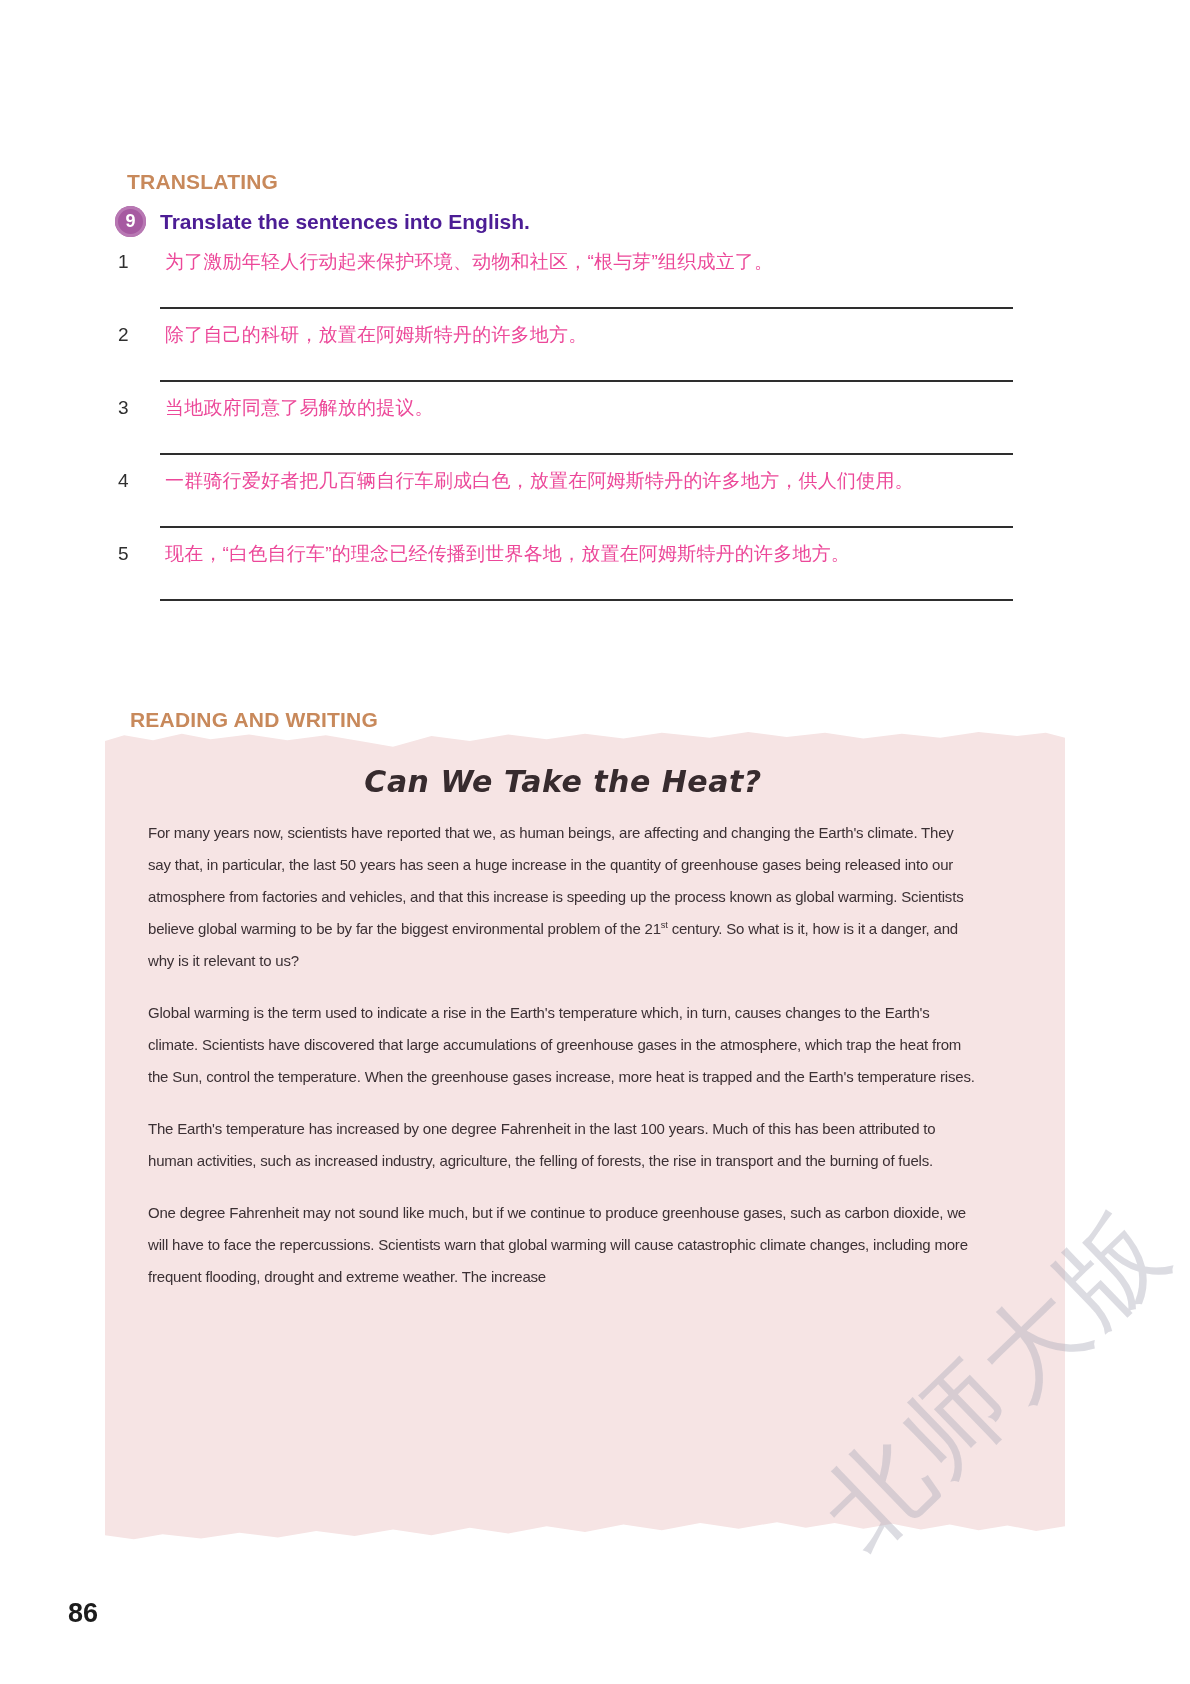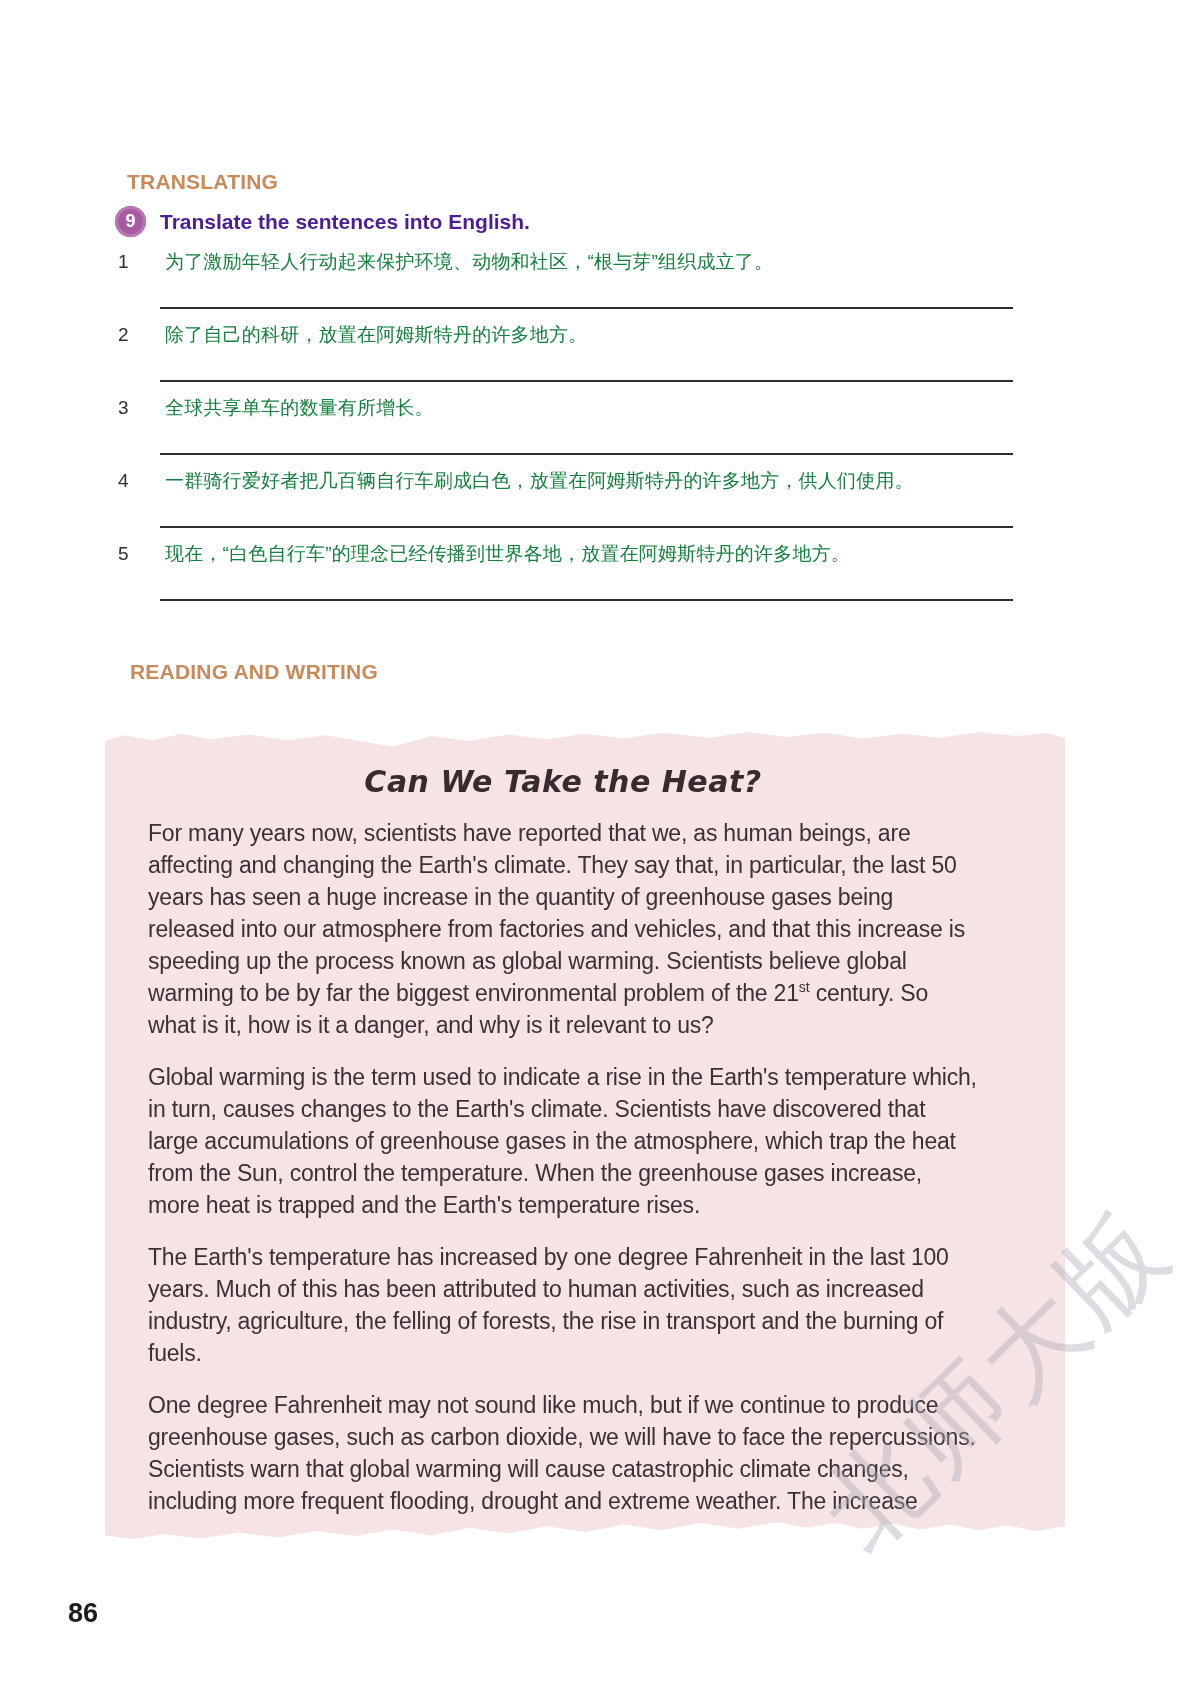--- a/index.html
+++ b/index.html
@@ -56,7 +56,7 @@
     font-size:19px; color:#2f2f2f; line-height:27px;
   }
   .ttext{
-    font-size:19px; color:#15803d; line-height:27px;
+    font-size:19px; color:#ec4899; line-height:27px;
     letter-spacing:0.2px;
     display:block;
   }

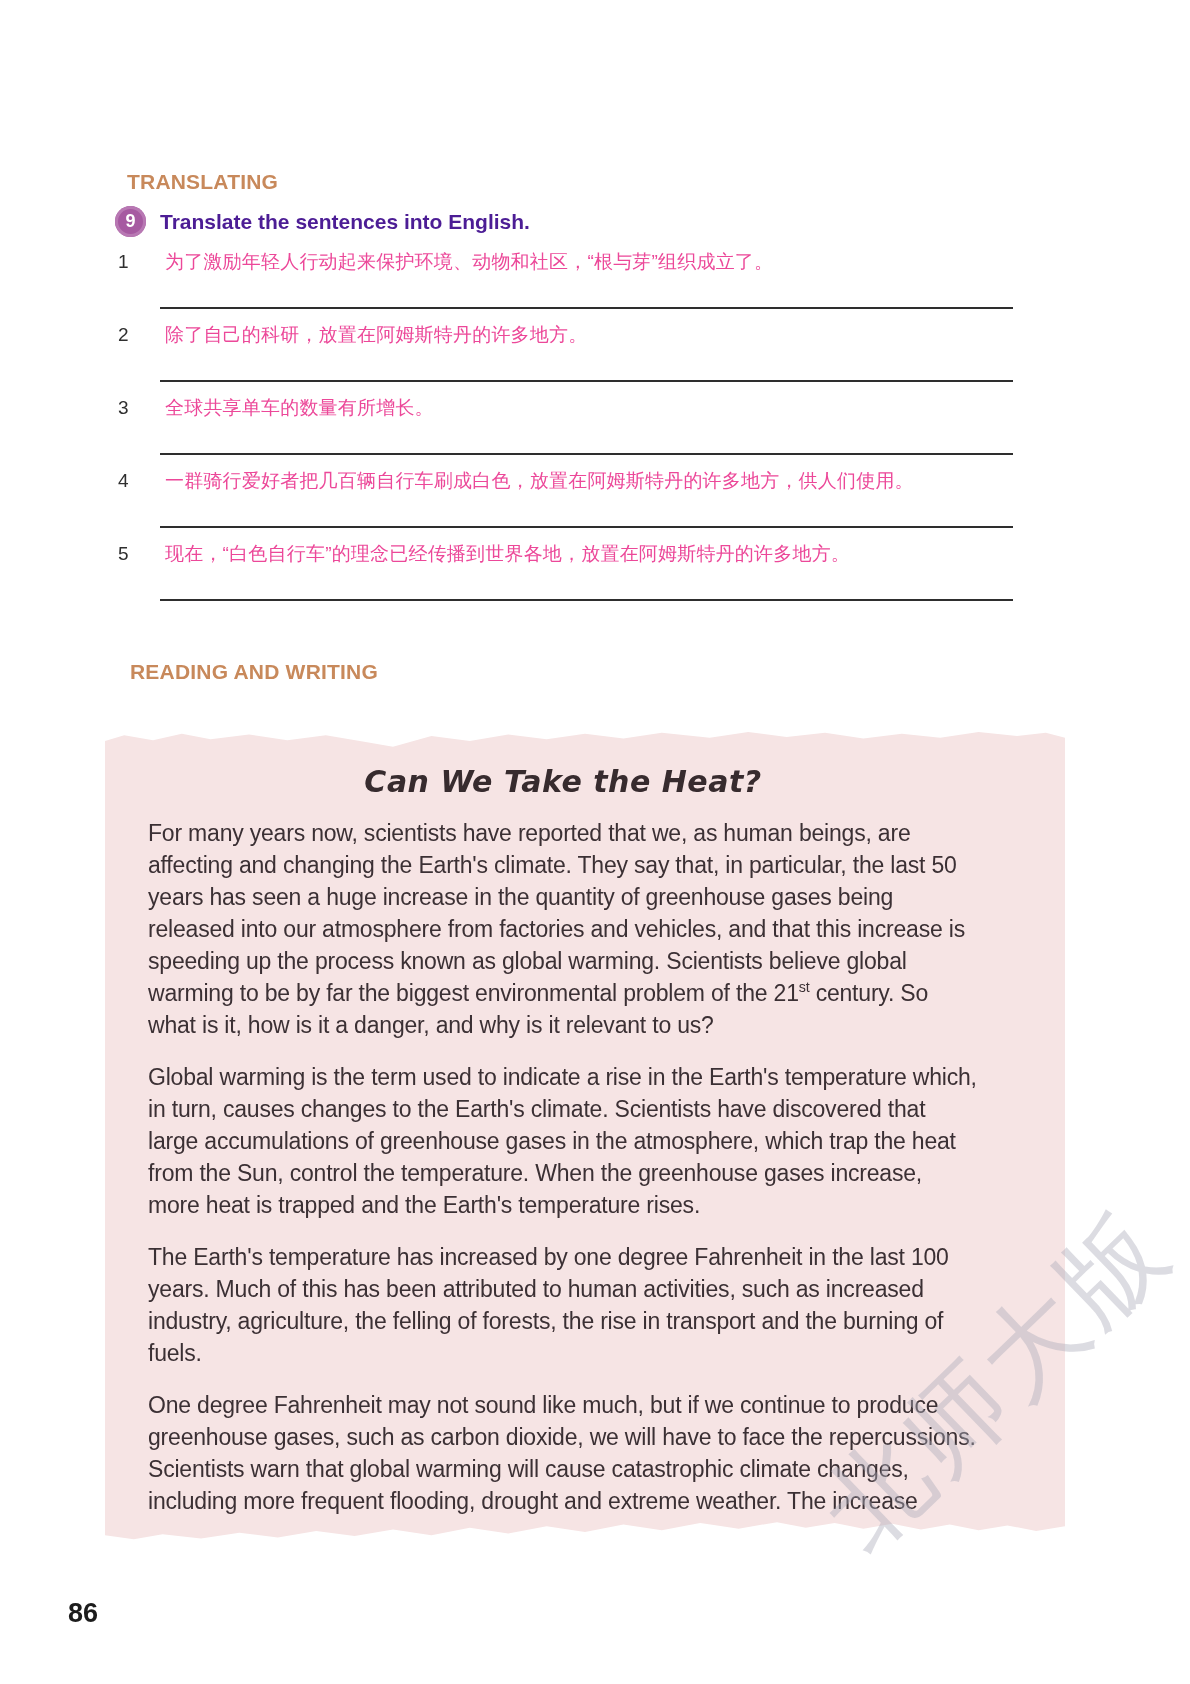--- a/index.html
+++ b/index.html
@@ -151,7 +151,7 @@
 
     <div class="titem">
       <span class="tnum">3</span>
-      <span class="ttext">全球共享单车的数量有所增长。</span>
+      <span class="ttext">当地政府同意了易解放的提议。</span>
       <div class="answer-line"></div>
     </div>
 

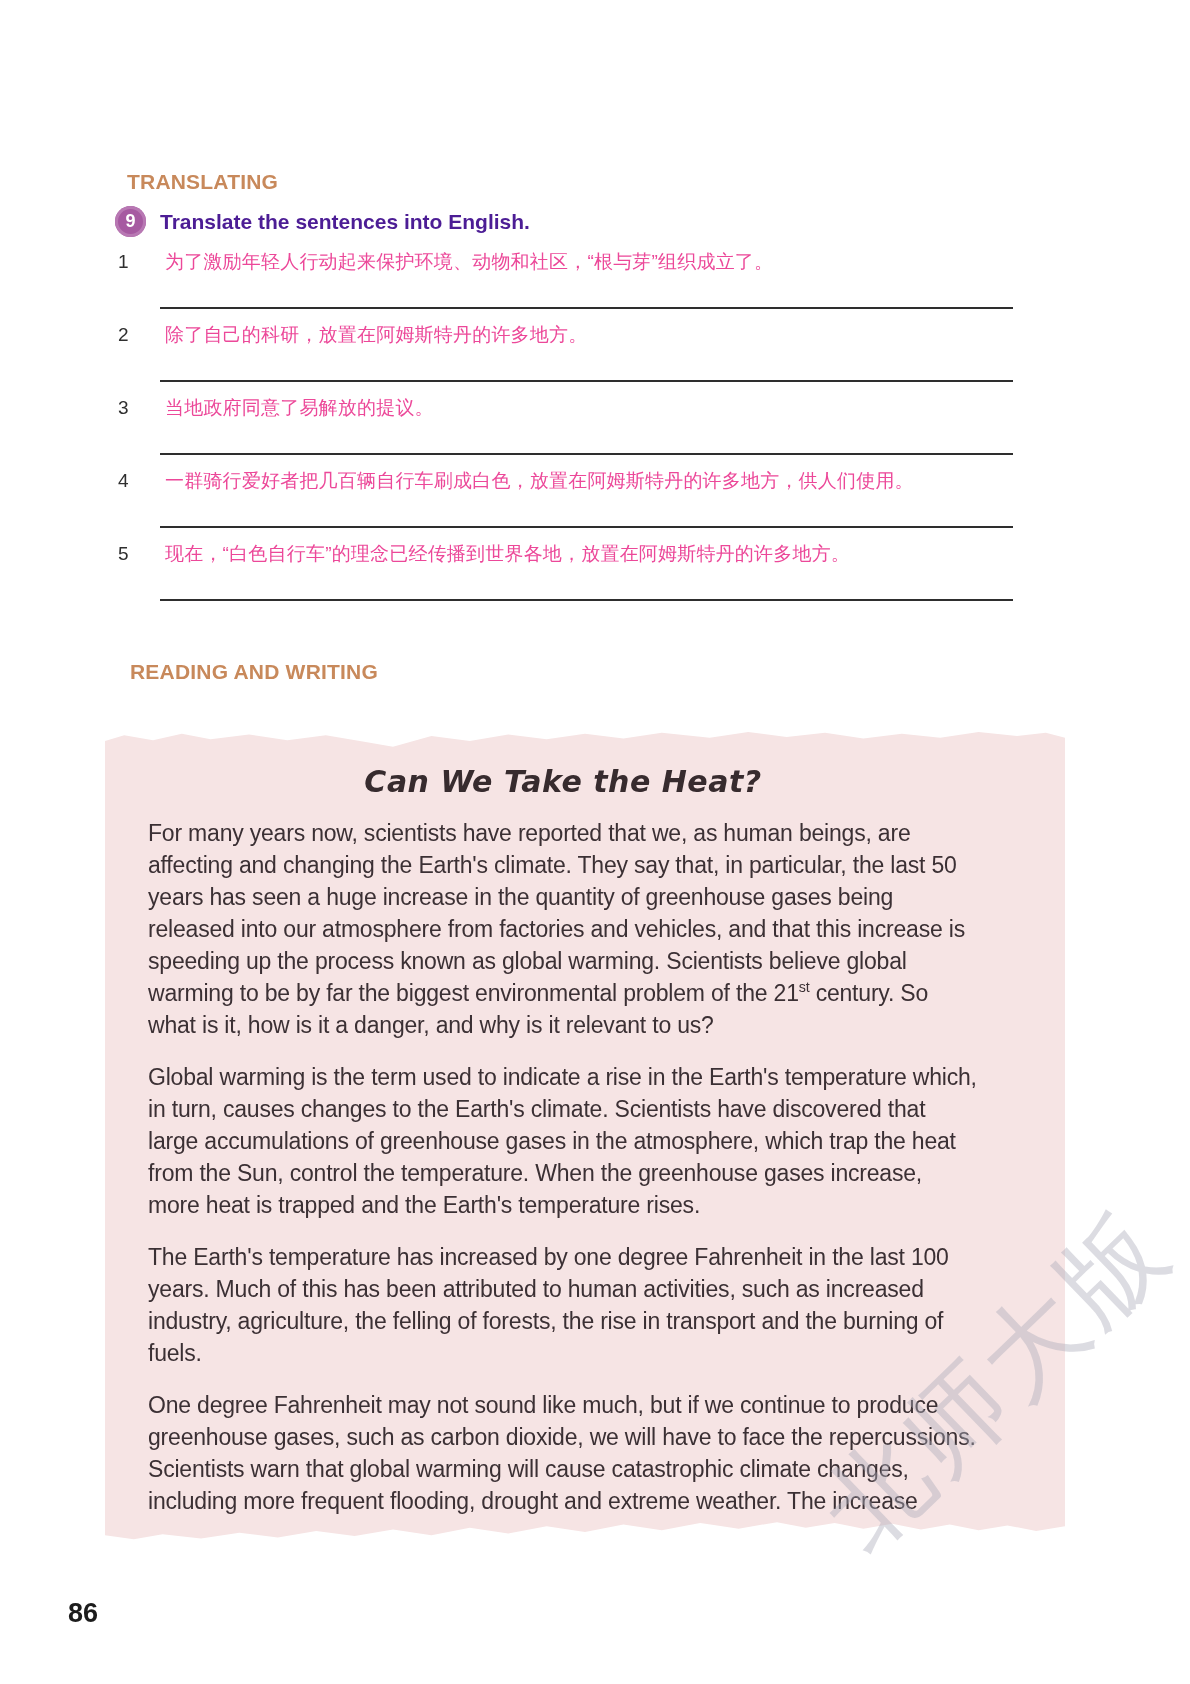--- a/index.html
+++ b/index.html
@@ -27,7 +27,7 @@
     position:absolute; left:127px; top:170px;
   }
   #reading-heading{
-    position:absolute; left:130px; top:660px;
+    position:absolute; left:130px; top:708px;
   }
   
   .exercise-row{

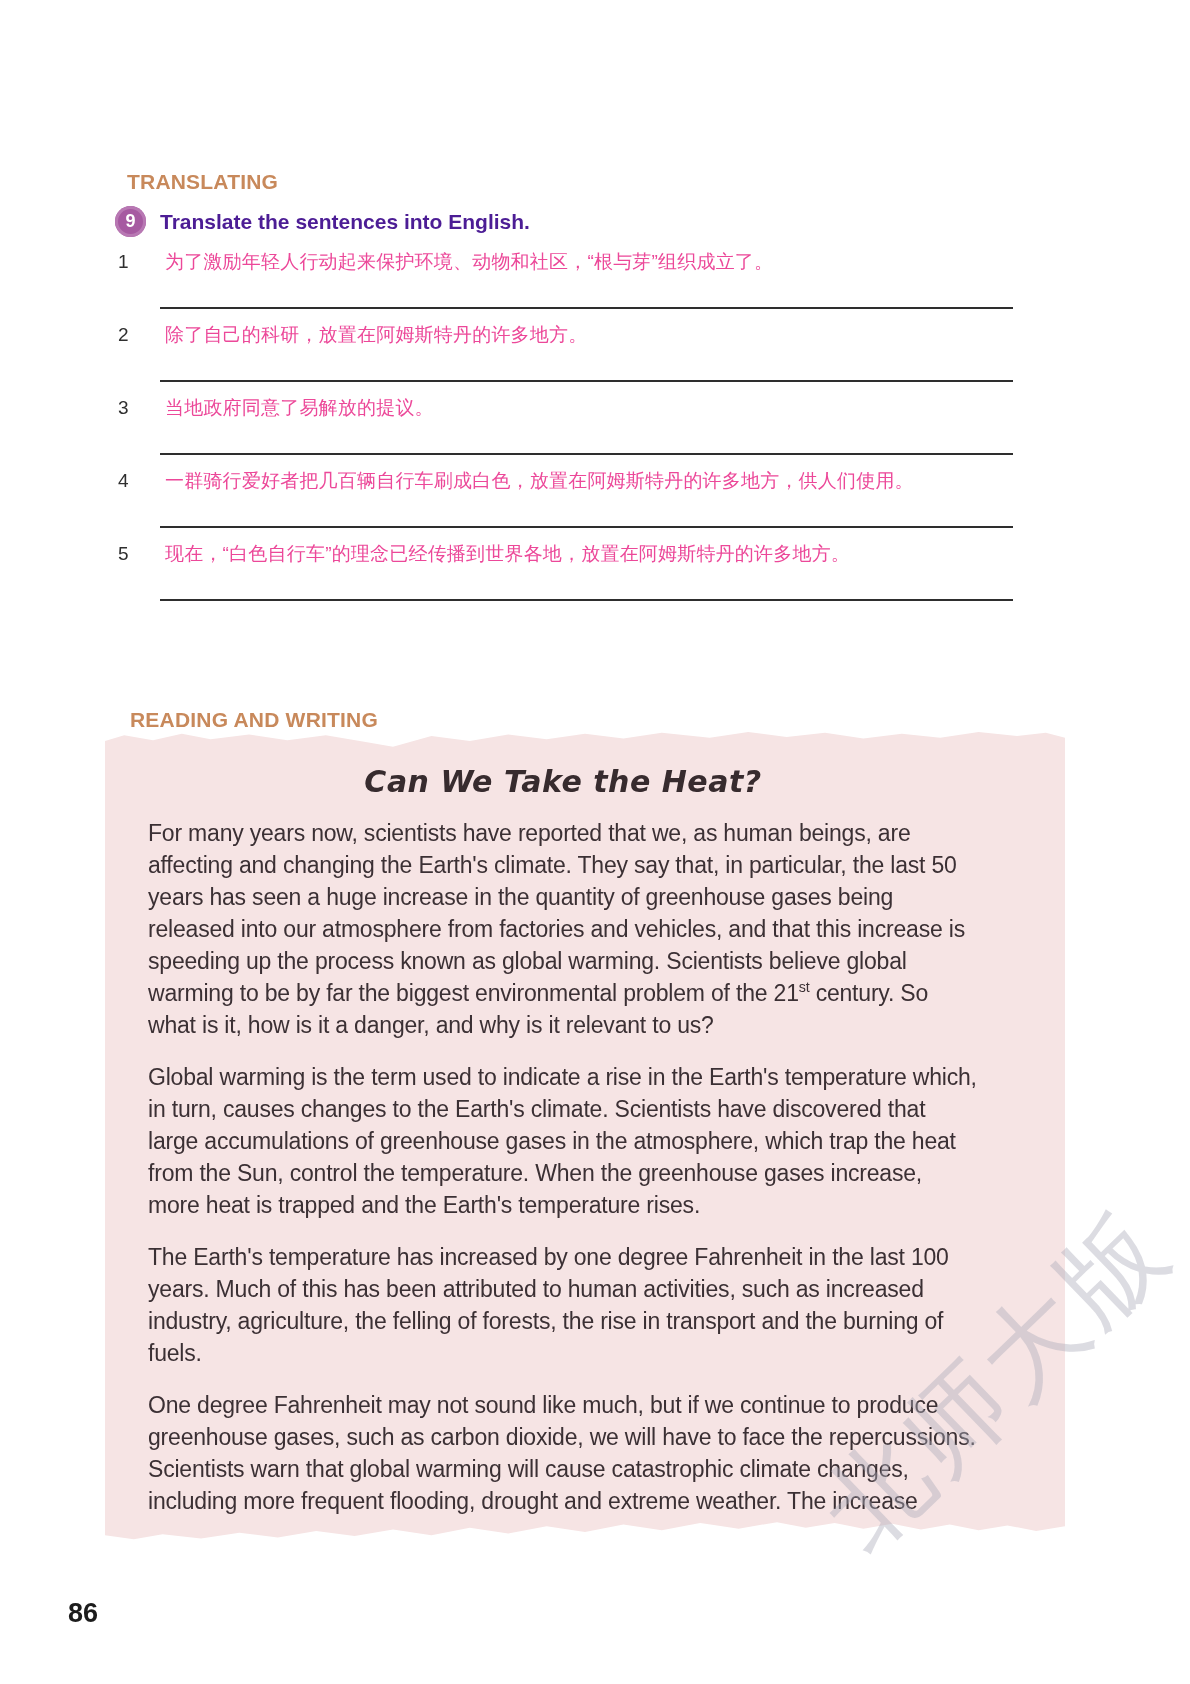--- a/index.html
+++ b/index.html
@@ -99,7 +99,7 @@
     letter-spacing:0.5px;
   }
   .reading-paragraph{
-    font-size:23px;
+    font-size:15px;
     line-height:32px;
     color:#3b3034;
     margin:0 0 20px 0;

